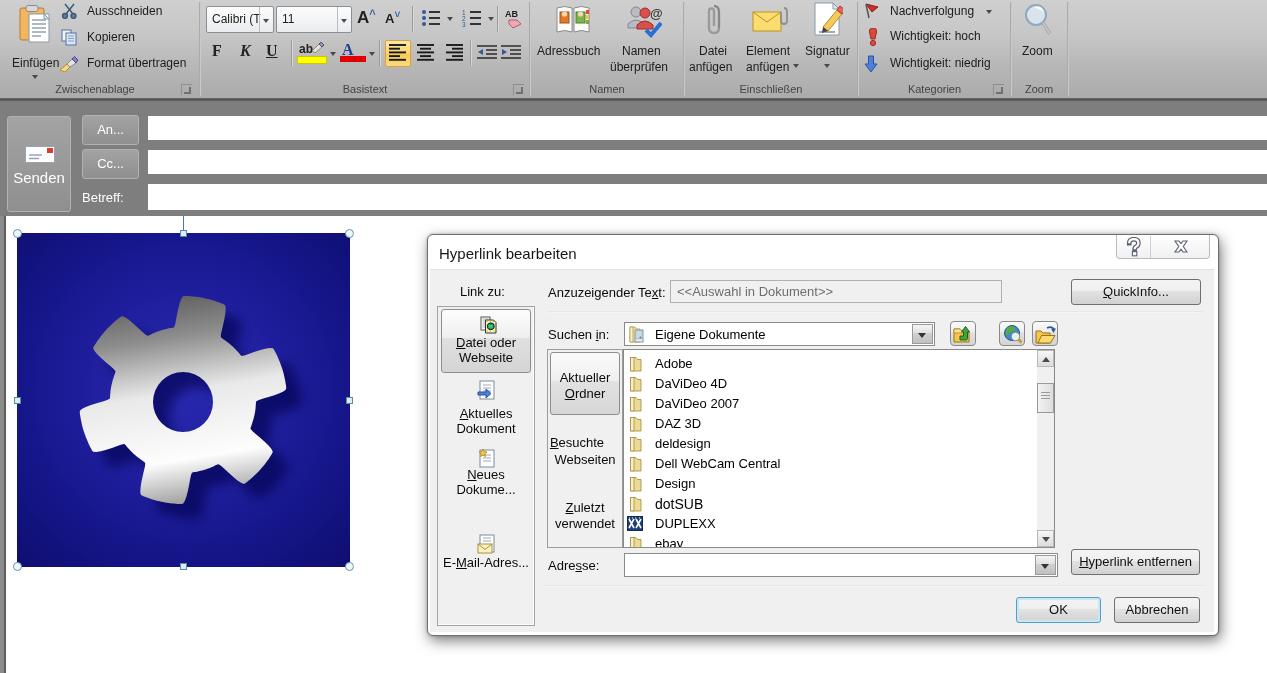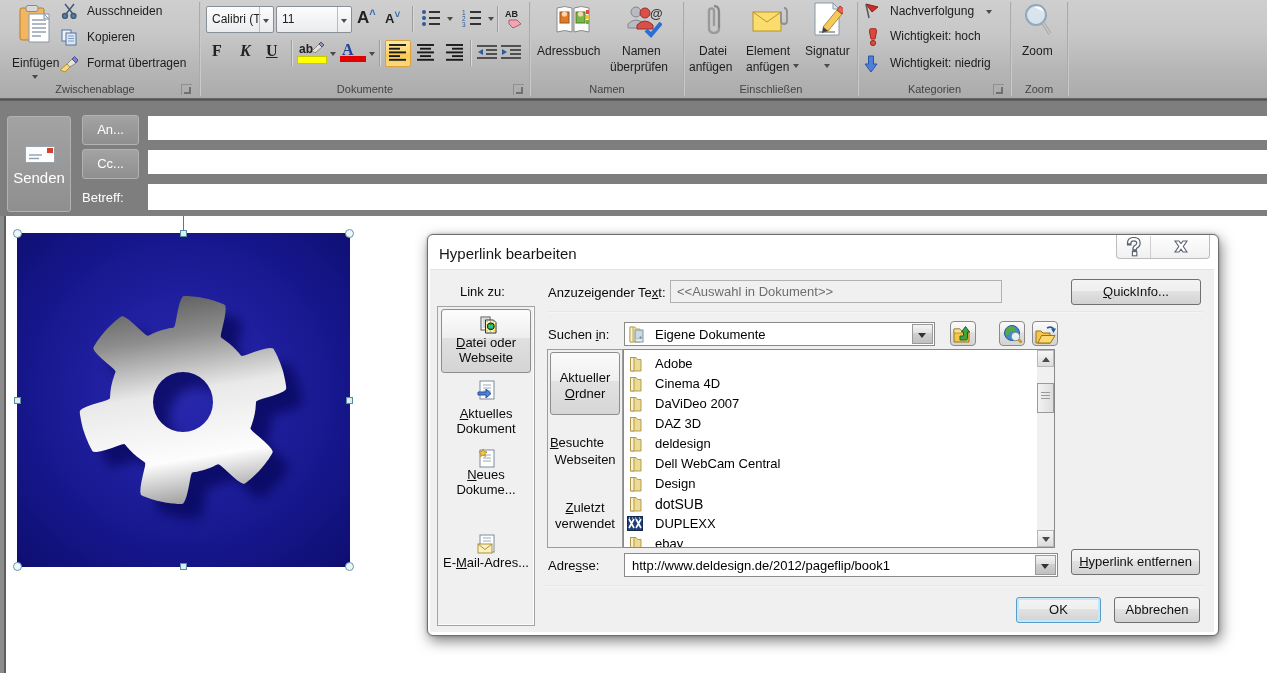--- a/index.html
+++ b/index.html
@@ -62,7 +62,7 @@
 <div class="abs gsep" style="left:1010px;"></div>
 <div class="abs gsep" style="left:1067px;"></div>
 <div class="abs glabel" style="left:20px;width:150px;">Zwischenablage</div>
-<div class="abs glabel" style="left:290px;width:150px;">Dokumente</div>
+<div class="abs glabel" style="left:290px;width:150px;">Basistext</div>
 <div class="abs glabel" style="left:532px;width:150px;">Namen</div>
 <div class="abs glabel" style="left:696px;width:150px;">Einschließen</div>
 <div class="abs glabel" style="left:862px;width:145px;">Kategorien</div>

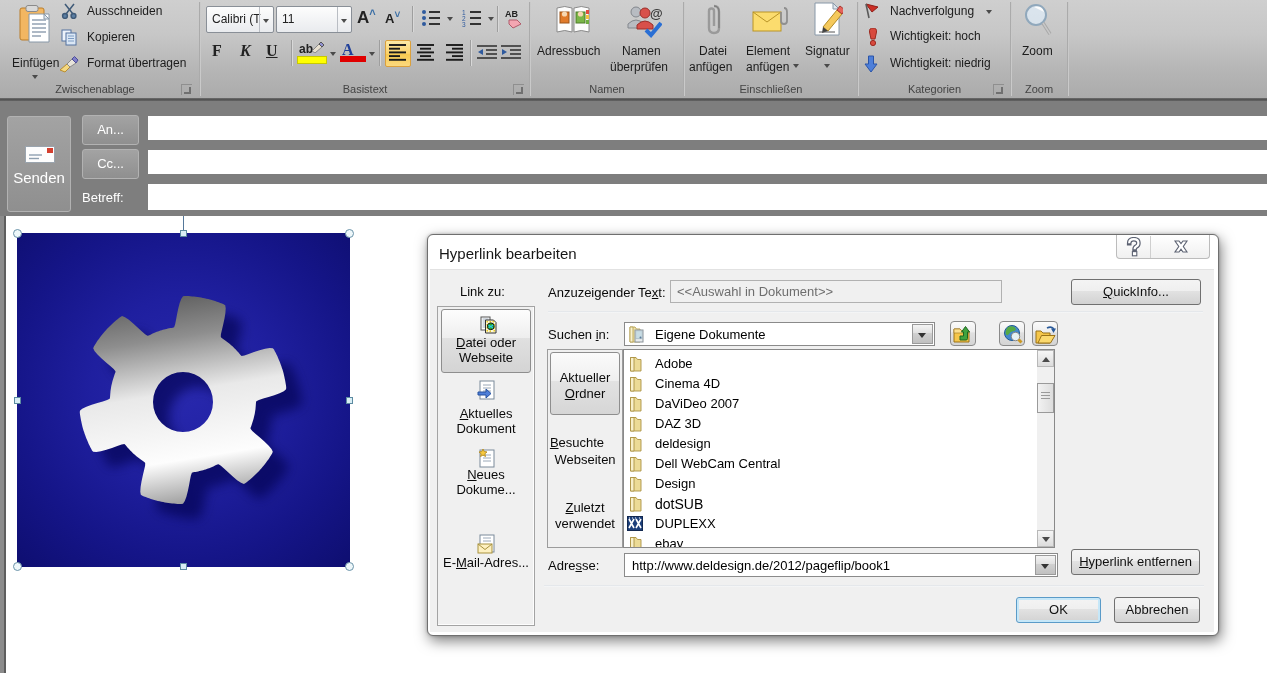--- a/index.html
+++ b/index.html
@@ -484,7 +484,7 @@
 <path d="M2.5 1.5 L8 1.5 L9.5 3.5 L13 3.5 L13 15 L2.5 15 Z" fill="#ecdb96" stroke="#ab9243" stroke-width="0.9"></path>
 <path d="M2.5 1.5 L6 1.5 L6 15 L2.5 15 Z" fill="#f8f0ca" stroke="#ab9243" stroke-width="0.9"></path>
 </svg>
-<div style="position:absolute;left:31px;top:26px;font-size:13px;color:#000;white-space:nowrap;">Cinema 4D</div>
+<div style="position:absolute;left:31px;top:26px;font-size:13px;color:#000;white-space:nowrap;">DaViDeo 4D</div>
 <svg style="position:absolute;left:4px;top:46px;" width="15" height="16" viewBox="0 0 15 16">
 <path d="M2.5 1.5 L8 1.5 L9.5 3.5 L13 3.5 L13 15 L2.5 15 Z" fill="#ecdb96" stroke="#ab9243" stroke-width="0.9"></path>
 <path d="M2.5 1.5 L6 1.5 L6 15 L2.5 15 Z" fill="#f8f0ca" stroke="#ab9243" stroke-width="0.9"></path>

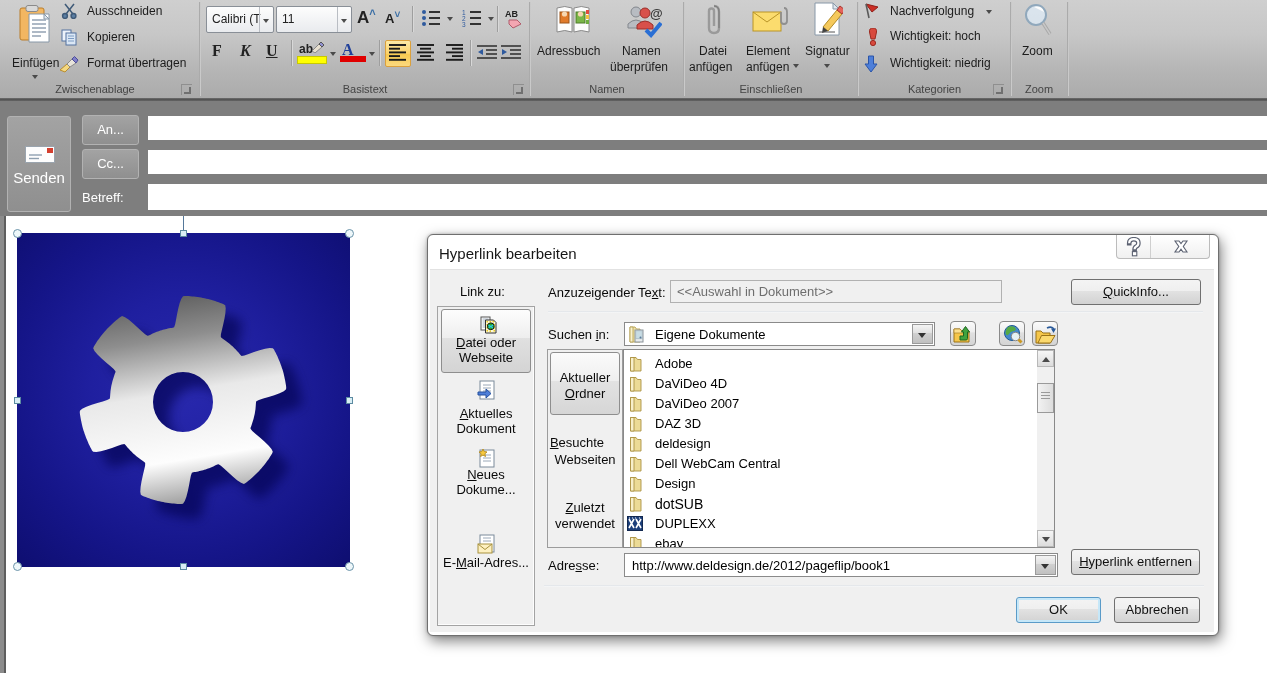--- a/index.html
+++ b/index.html
@@ -546,7 +546,6 @@
 
 <div class="abs lbl" style="left:548px;top:558px;">Adre<u>s</u>se:</div>
 <div class="abs sunk" style="left:624px;top:553px;width:434px;height:24px;border-color:#8a8a8a;">
-  <div class="abs" style="left:7px;top:4px;font-size:13px;color:#000;">http://www.deldesign.de/2012/pageflip/book1</div>
   <div class="abs" style="right:1px;top:1px;width:21px;height:20px;background:linear-gradient(180deg,#f4f4f4,#e0e0e0 45%,#d0d0d0 46%,#c0c0c0);border:1px solid #9a9a9a;box-sizing:border-box;">
     <div class="abs" style="left:5px;top:8px;border:4px solid transparent;border-top:5px solid #333;"></div>
   </div>

